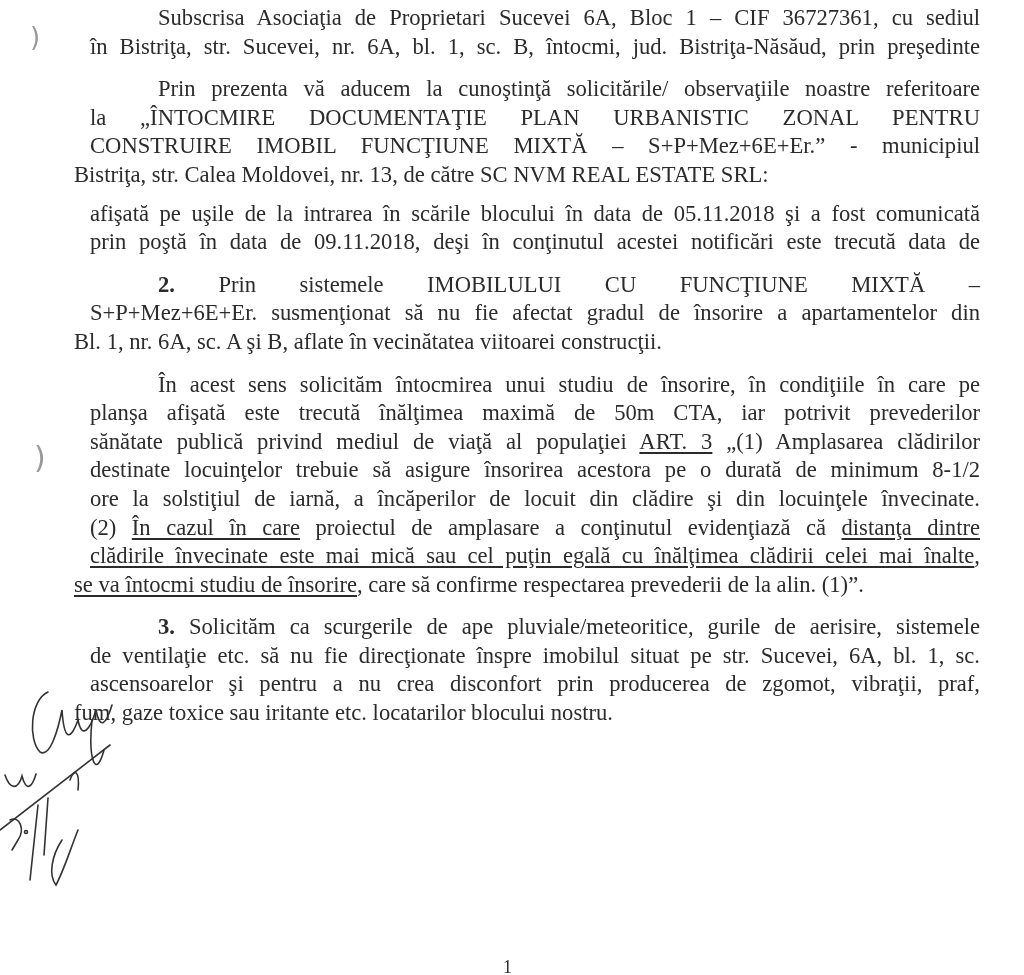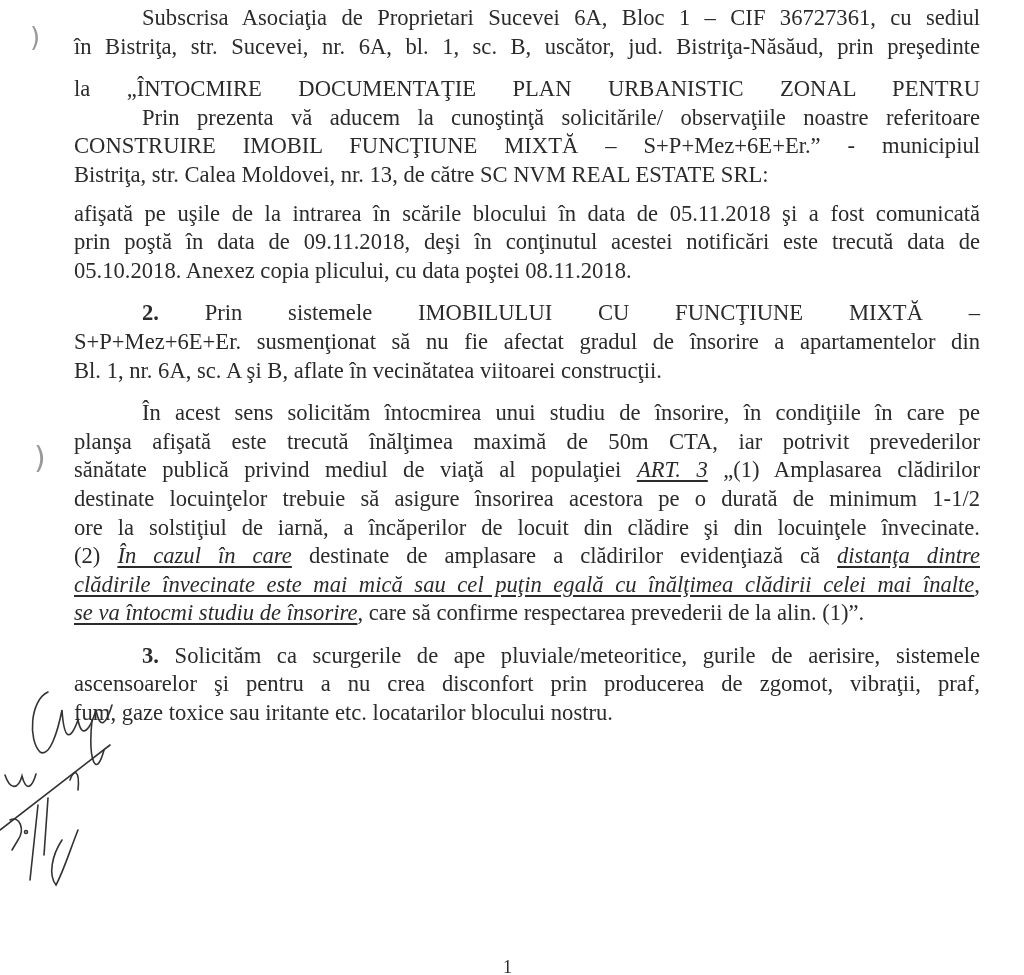--- a/index.html
+++ b/index.html
@@ -17,7 +17,7 @@
       text-align: justify;
     }
     .line { display: block; white-space: nowrap; height: 28.6px; }
-    .line.just { text-align: justify; text-align-last: justify; white-space: normal; }
+    .line.just { text-align: justify; text-align-last: justify; white-space: normal; margin-left: 16px; }
     .indent { padding-left: 68px; }
     .gap { height: 14px; }
     .gap-s { height: 10px; }

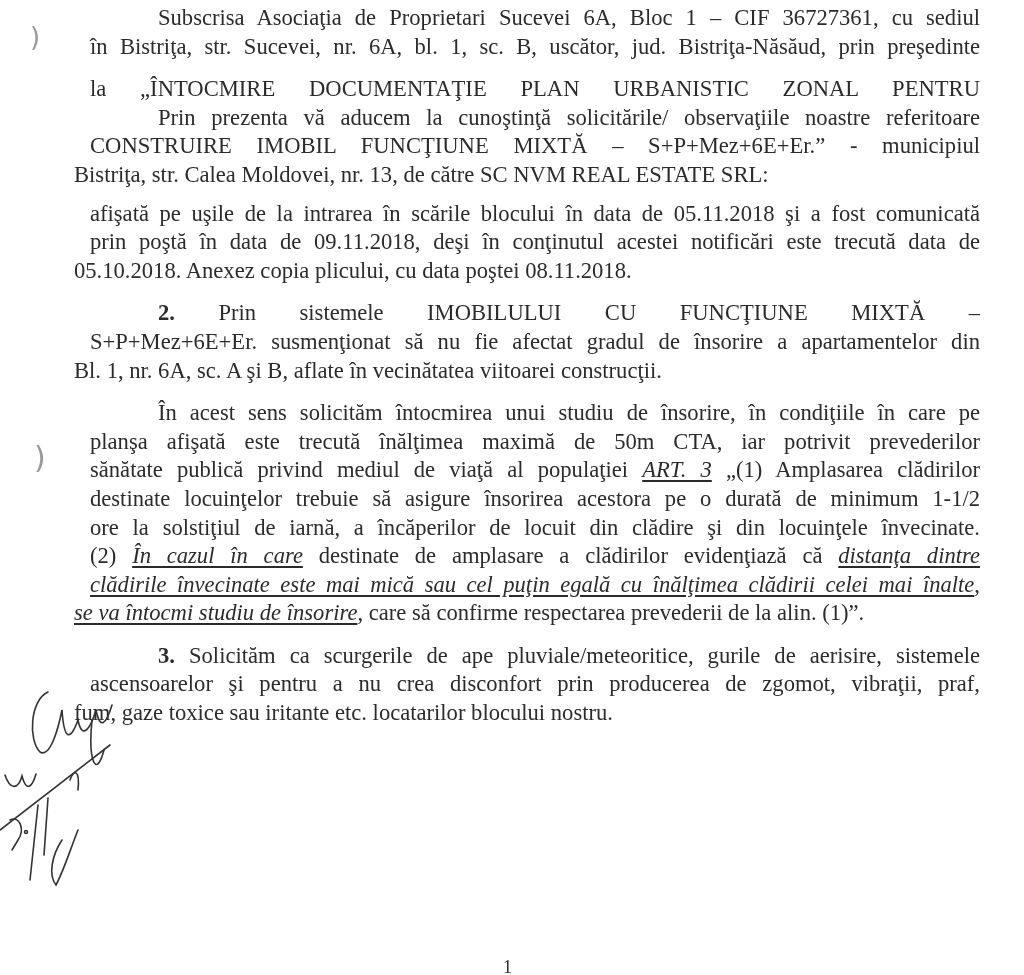--- a/index.html
+++ b/index.html
@@ -39,7 +39,7 @@
 
     <div>
       <span class="line just indent">Subscrisa Asociaţia de Proprietari Sucevei 6A, Bloc 1 – CIF 36727361, cu sediul</span>
-      <span class="line just">în Bistriţa, str. Sucevei, nr. 6A, bl. 1, sc. B, uscător, jud. Bistriţa-Năsăud, prin preşedinte</span>
+      <span class="line just">în Bistriţa, str. Sucevei, nr. 6A, bl. 1, sc. B, întocmi, jud. Bistriţa-Năsăud, prin preşedinte</span>
     </div>
     <div class="gap"></div>
 

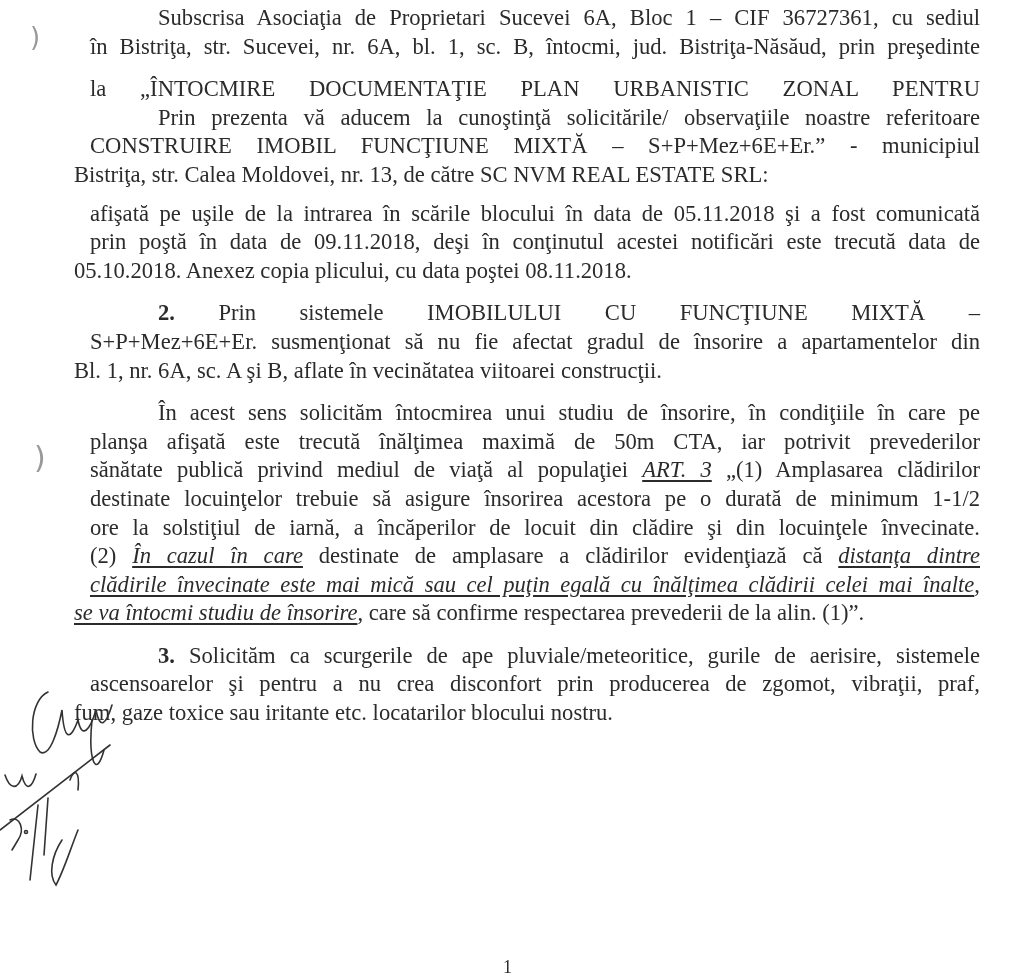--- a/index.html
+++ b/index.html
@@ -44,8 +44,8 @@
     <div class="gap"></div>
 
     <div>
+      <span class="line just indent">Prin prezenta vă aducem la cunoştinţă solicitările/ observaţiile noastre referitoare</span>
       <span class="line just">la „ÎNTOCMIRE DOCUMENTAŢIE PLAN URBANISTIC ZONAL PENTRU</span>
-      <span class="line just indent">Prin prezenta vă aducem la cunoştinţă solicitările/ observaţiile noastre referitoare</span>
       <span class="line just">CONSTRUIRE IMOBIL FUNCŢIUNE MIXTĂ – S+P+Mez+6E+Er.”  - municipiul</span>
       <span class="line">Bistriţa, str. Calea Moldovei, nr. 13, de către SC NVM REAL ESTATE SRL:</span>
     </div>

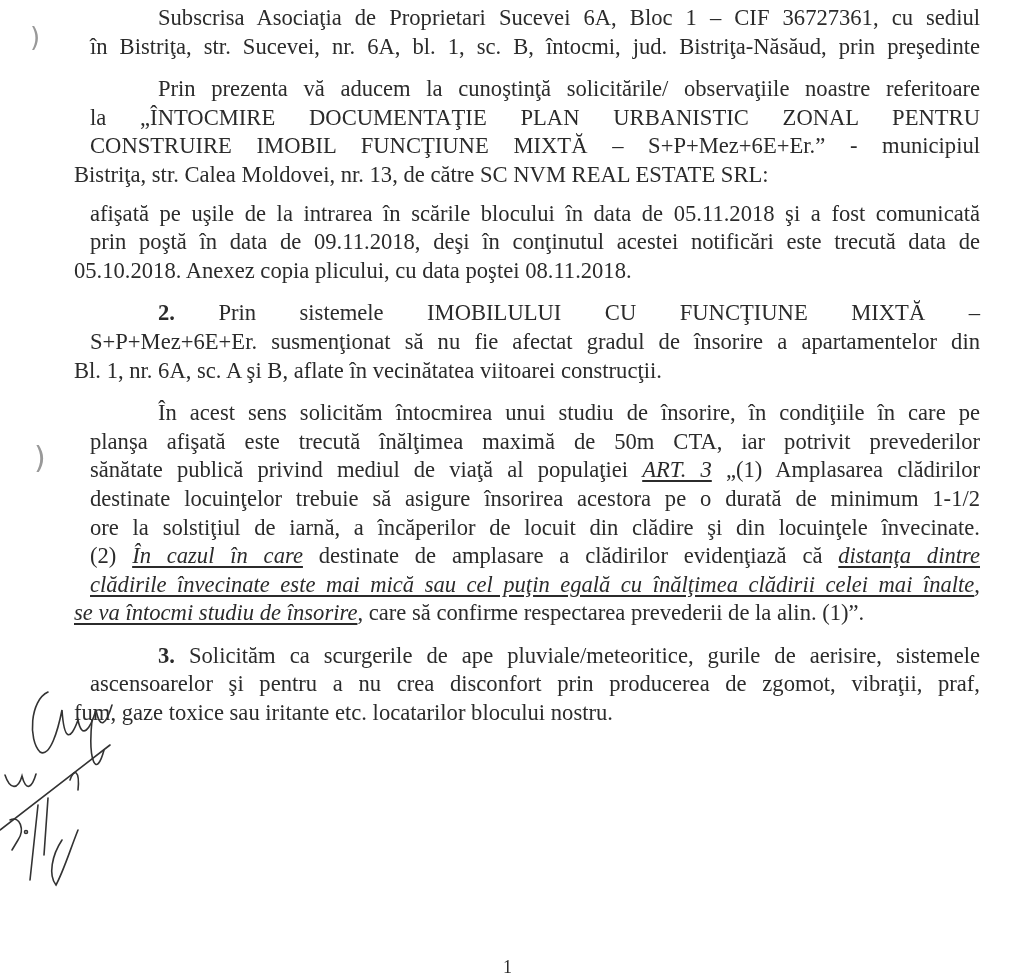--- a/index.html
+++ b/index.html
@@ -54,7 +54,6 @@
     <div>
       <span class="line just">afişată pe uşile de la intrarea în scările blocului în data de 05.11.2018 şi a fost comunicată</span>
       <span class="line just">prin poştă în data de 09.11.2018, deşi în conţinutul acestei notificări este trecută data de</span>
-      <span class="line">05.10.2018. Anexez copia plicului, cu data poştei 08.11.2018.</span>
     </div>
     <div class="gap"></div>
 

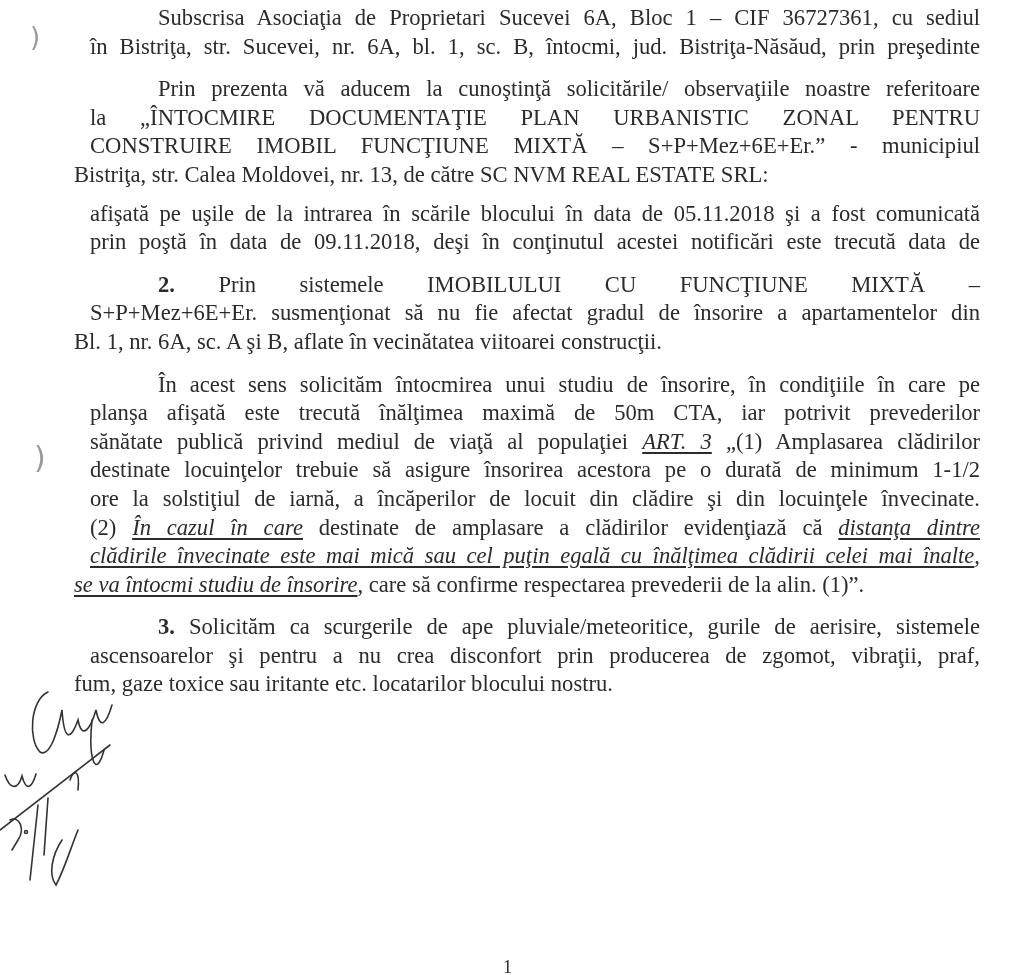--- a/index.html
+++ b/index.html
@@ -22,7 +22,7 @@
     .gap { height: 14px; }
     .gap-s { height: 10px; }
     b { font-weight: bold; }
-    u { text-decoration: underline; text-underline-offset: 3px; font-style: italic; }
+    u { text-decoration: underline; text-underline-offset: 3px; }
     .page-num { position: absolute; left: 503px; top: 957px; font-size: 18px; }
     .margin-mark { position: absolute; color: #999; font-family: "DejaVu Sans", sans-serif; }
     .signature { position: absolute; left: 0; top: 680px; width: 180px; height: 210px; pointer-events: none; }

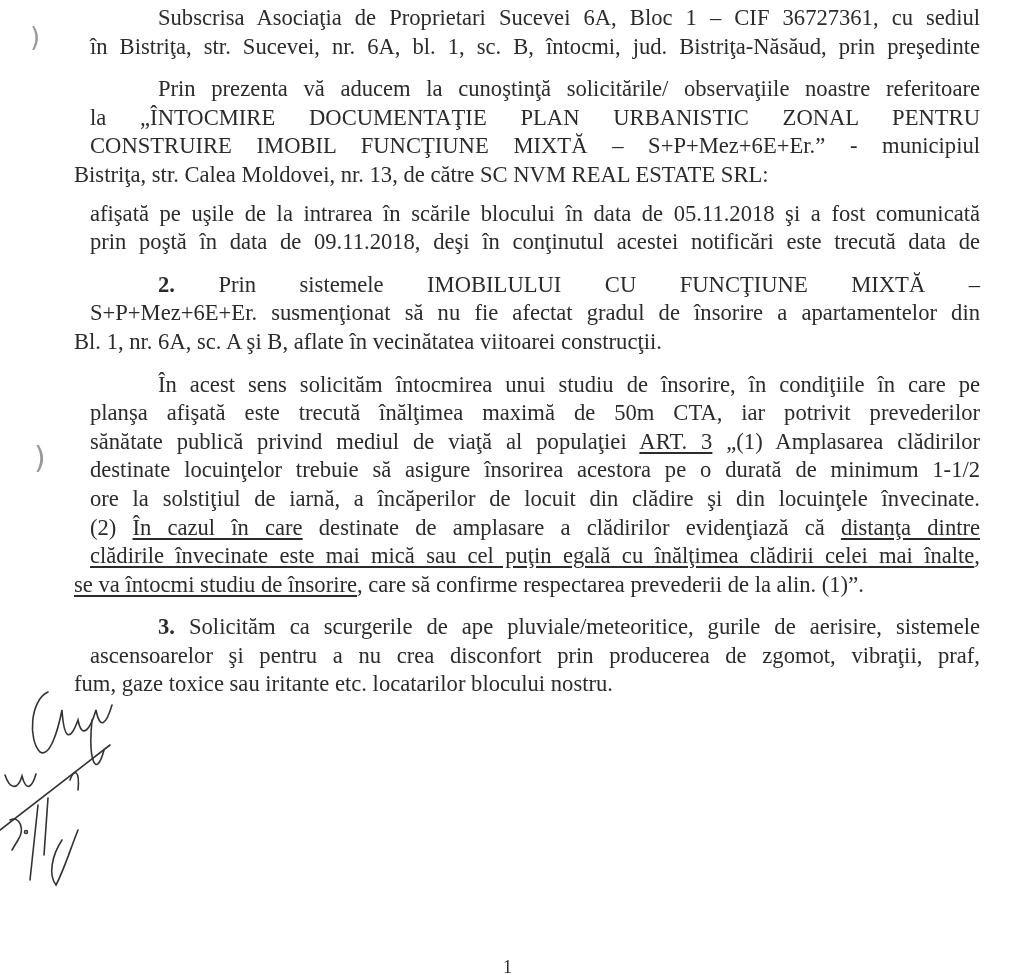--- a/index.html
+++ b/index.html
@@ -68,7 +68,7 @@
       <span class="line just indent">În acest sens solicităm întocmirea unui studiu de însorire, în condiţiile în care pe</span>
       <span class="line just">planşa afişată este trecută înălţimea maximă de 50m CTA, iar potrivit prevederilor</span>
       <span class="line just"><span>sănătate publică privind mediul de viaţă al populaţiei </span><u>ART. 3</u><span> „(1) Amplasarea clădirilor</span></span>
-      <span class="line just">destinate locuinţelor trebuie să asigure însorirea acestora pe o durată de minimum 1-1/2</span>
+      <span class="line just">destinate locuinţelor trebuie să asigure însorirea acestora pe o durată de minimum 8-1/2</span>
       <span class="line just">ore la solstiţiul de iarnă, a încăperilor de locuit din clădire şi din locuinţele învecinate.</span>
       <span class="line just"><span>(2) </span><u>În cazul în care</u><span> destinate de amplasare a clădirilor evidenţiază că </span><u>distanţa dintre</u></span>
       <span class="line just"><u>clădirile învecinate este mai mică sau cel puţin egală cu înălţimea clădirii celei mai înalte</u><span>,</span></span>

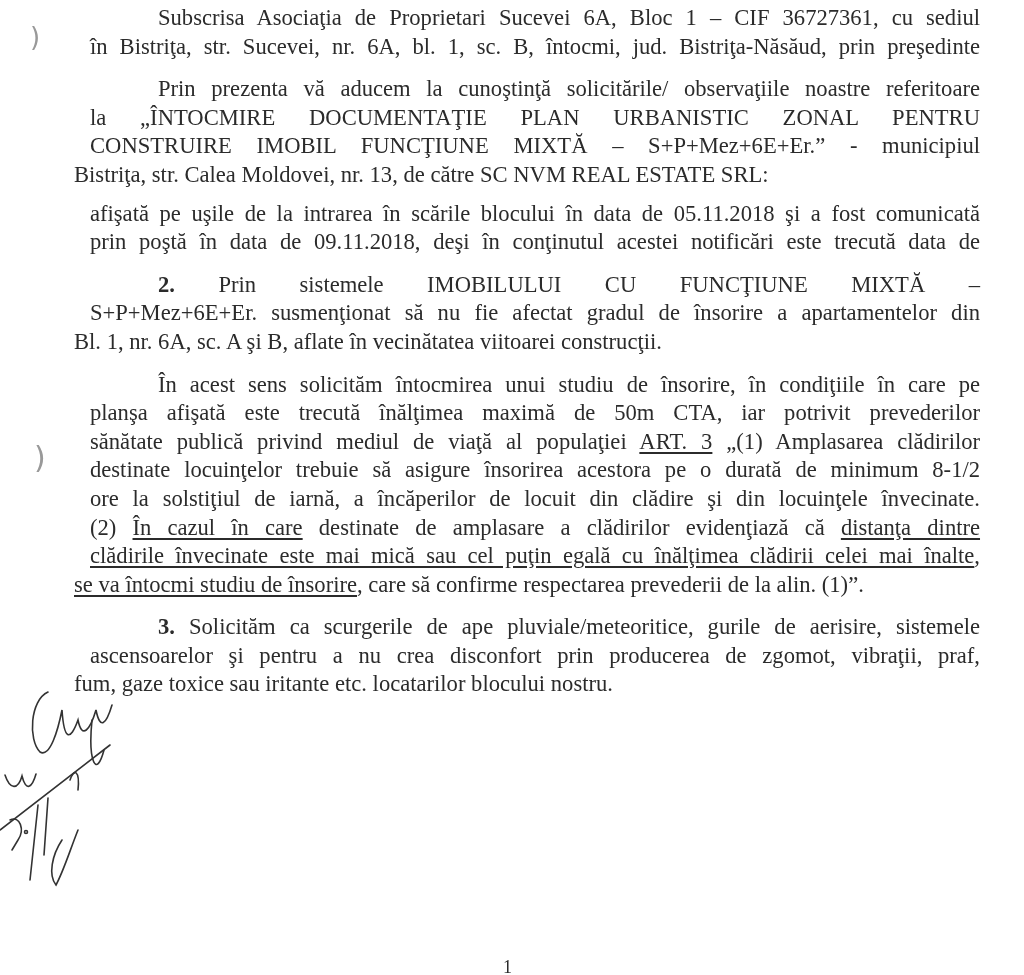--- a/index.html
+++ b/index.html
@@ -70,7 +70,7 @@
       <span class="line just"><span>sănătate publică privind mediul de viaţă al populaţiei </span><u>ART. 3</u><span> „(1) Amplasarea clădirilor</span></span>
       <span class="line just">destinate locuinţelor trebuie să asigure însorirea acestora pe o durată de minimum 8-1/2</span>
       <span class="line just">ore la solstiţiul de iarnă, a încăperilor de locuit din clădire şi din locuinţele învecinate.</span>
-      <span class="line just"><span>(2) </span><u>În cazul în care</u><span> destinate de amplasare a clădirilor evidenţiază că </span><u>distanţa dintre</u></span>
+      <span class="line just"><span>(2) </span><u>În cazul în care</u><span> proiectul de amplasare a conţinutul evidenţiază că </span><u>distanţa dintre</u></span>
       <span class="line just"><u>clădirile învecinate este mai mică sau cel puţin egală cu înălţimea clădirii celei mai înalte</u><span>,</span></span>
       <span class="line"><u>se va întocmi studiu de însorire</u><span>, care să confirme respectarea prevederii de la alin. (1)”.</span></span>
     </div>

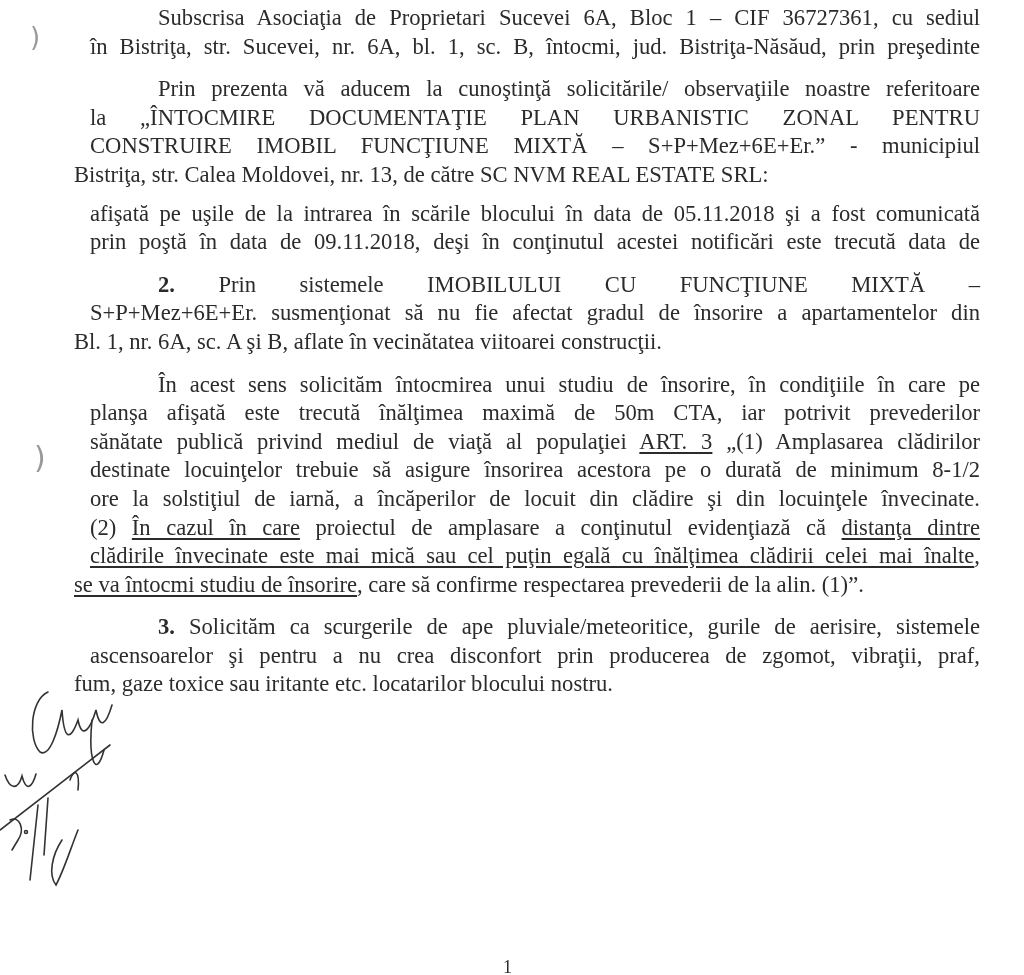--- a/index.html
+++ b/index.html
@@ -78,6 +78,7 @@
 
     <div>
       <span class="line just indent"><b>3.</b><span> Solicităm ca scurgerile de ape pluviale/meteoritice, gurile de aerisire, sistemele</span></span>
+      <span class="line just">de ventilaţie etc. să nu fie direcţionate înspre imobilul situat pe str. Sucevei, 6A, bl. 1, sc.</span>
       <span class="line just">ascensoarelor şi pentru a nu crea disconfort prin producerea de zgomot, vibraţii, praf,</span>
       <span class="line">fum, gaze toxice sau iritante etc. locatarilor blocului nostru.</span>
     </div>

